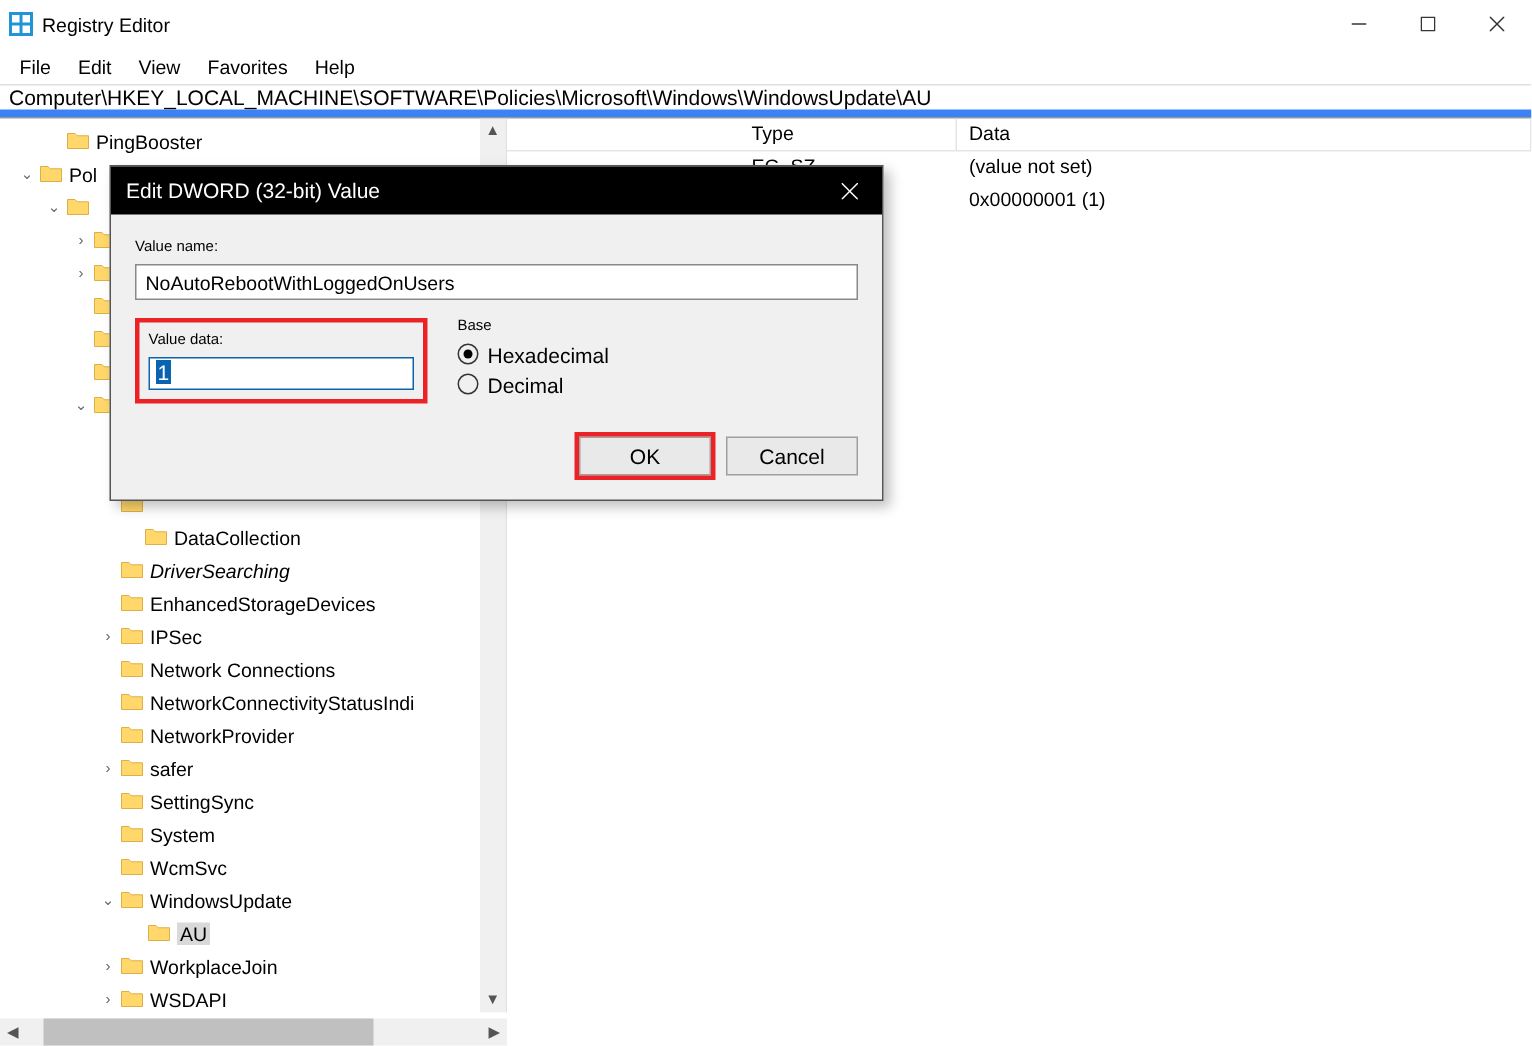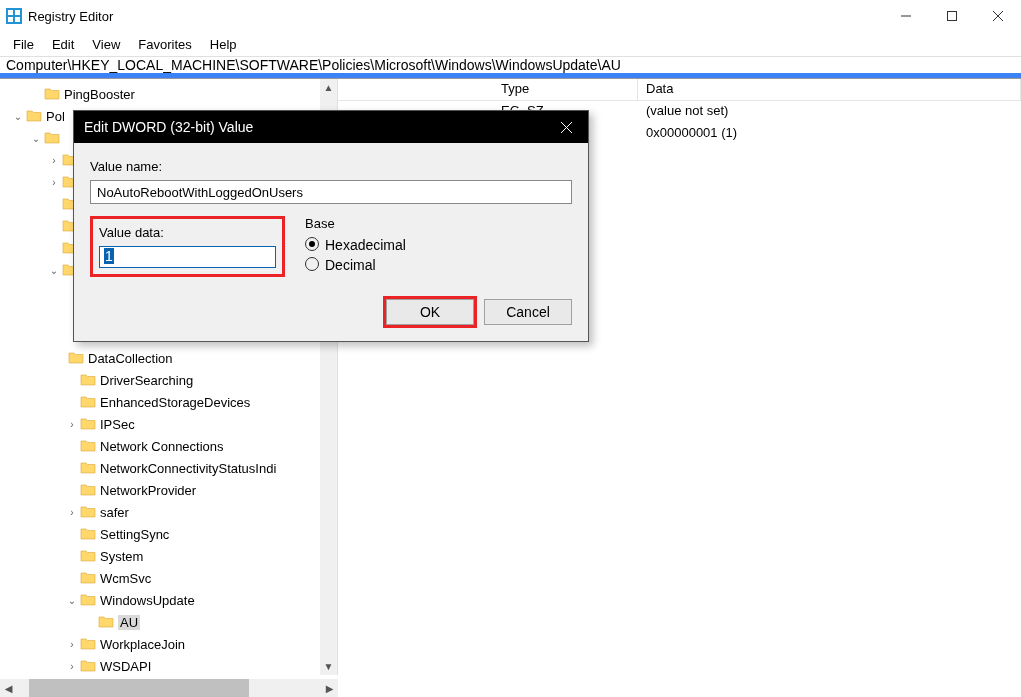--- a/index.html
+++ b/index.html
@@ -41,7 +41,7 @@
   .dlg-title { height:32px; background:#000; color:#fff; display:flex; align-items:center; padding-left:10px; }
   .dlg-close { margin-left:auto; width:44px; height:32px; display:flex; align-items:center; justify-content:center; color:#fff; }
   .dlg-body { padding: 16px 16px 14px 16px; }
-  .fld-label { font-size:13px; margin-bottom:6px; }
+  .fld-label { font-size:10px; margin-bottom:6px; }
   .txtbox { width:100%; border:1px solid #888; background:#fff; height:24px; padding:2px 6px; font-size:13px; }
   .txtbox.readonly { background:#fff; }
   .hl-red { border:3px solid #ec2326; padding:6px; margin-top:12px; }

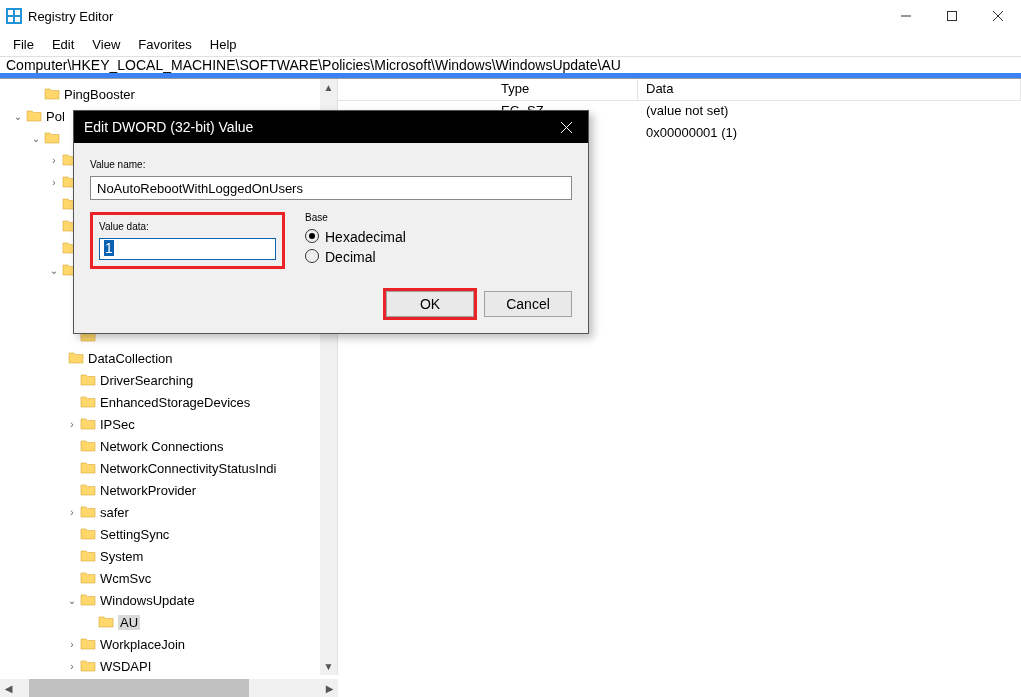--- a/index.html
+++ b/index.html
@@ -215,7 +215,7 @@
           </span>
           <span class="label"></span>
         </div>
-        <div class="row" style="padding-left: 52px;">
+        <div class="row" style="padding-left: 80px;">
           <span class="tw blank">›</span>
           <span class="folder">
             <svg width="16" height="16" viewBox="0 0 16 16">

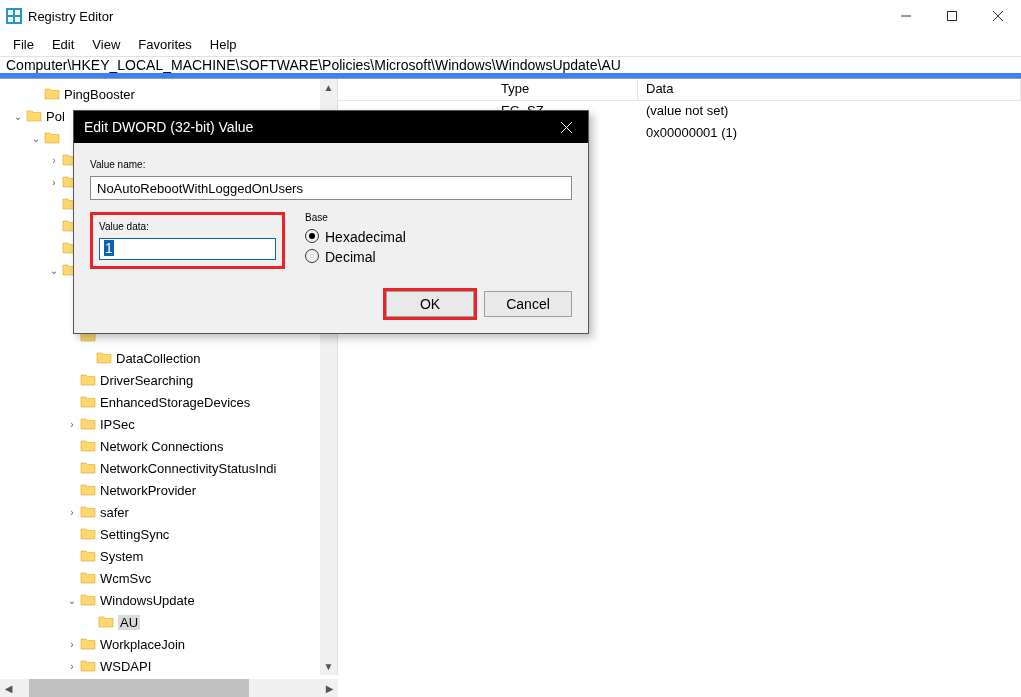--- a/index.html
+++ b/index.html
@@ -224,7 +224,7 @@
           </span>
           <span class="label">DataCollection</span>
         </div>
-        <div class="row" style="padding-left: 64px;">
+        <div class="row" style="padding-left: 64px; font-style: italic;">
           <span class="tw blank">›</span>
           <span class="folder">
             <svg width="16" height="16" viewBox="0 0 16 16">

